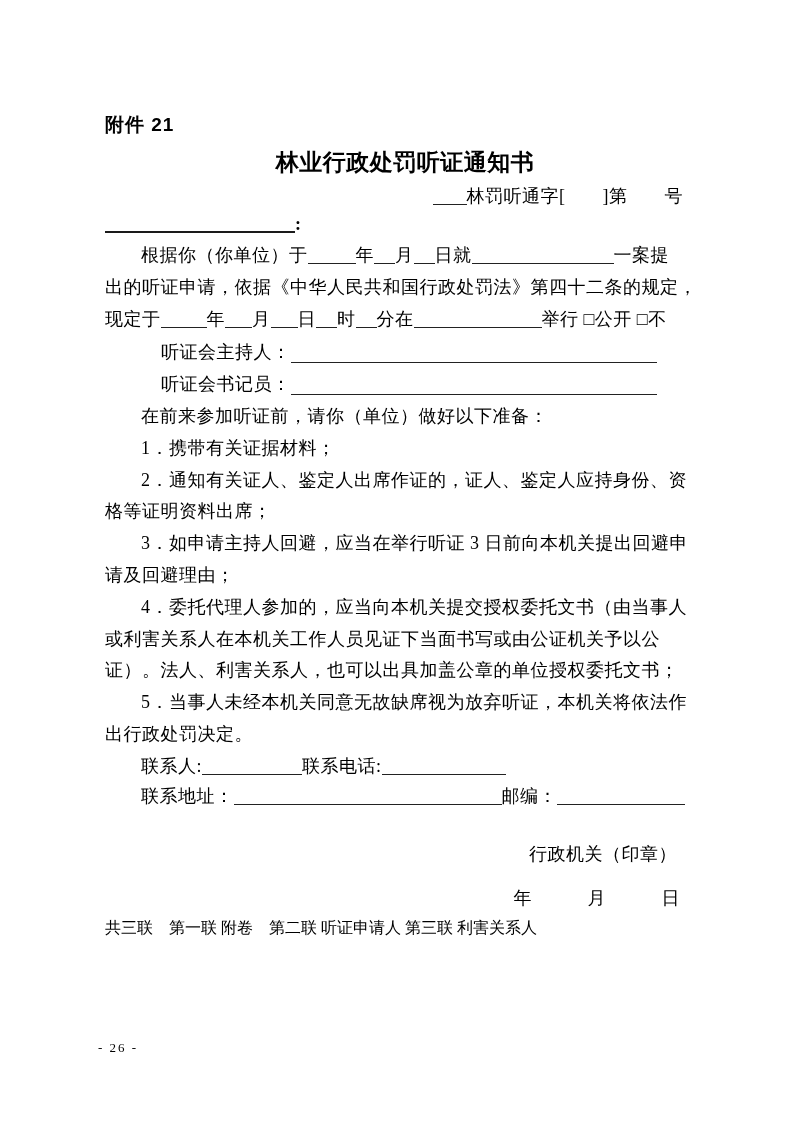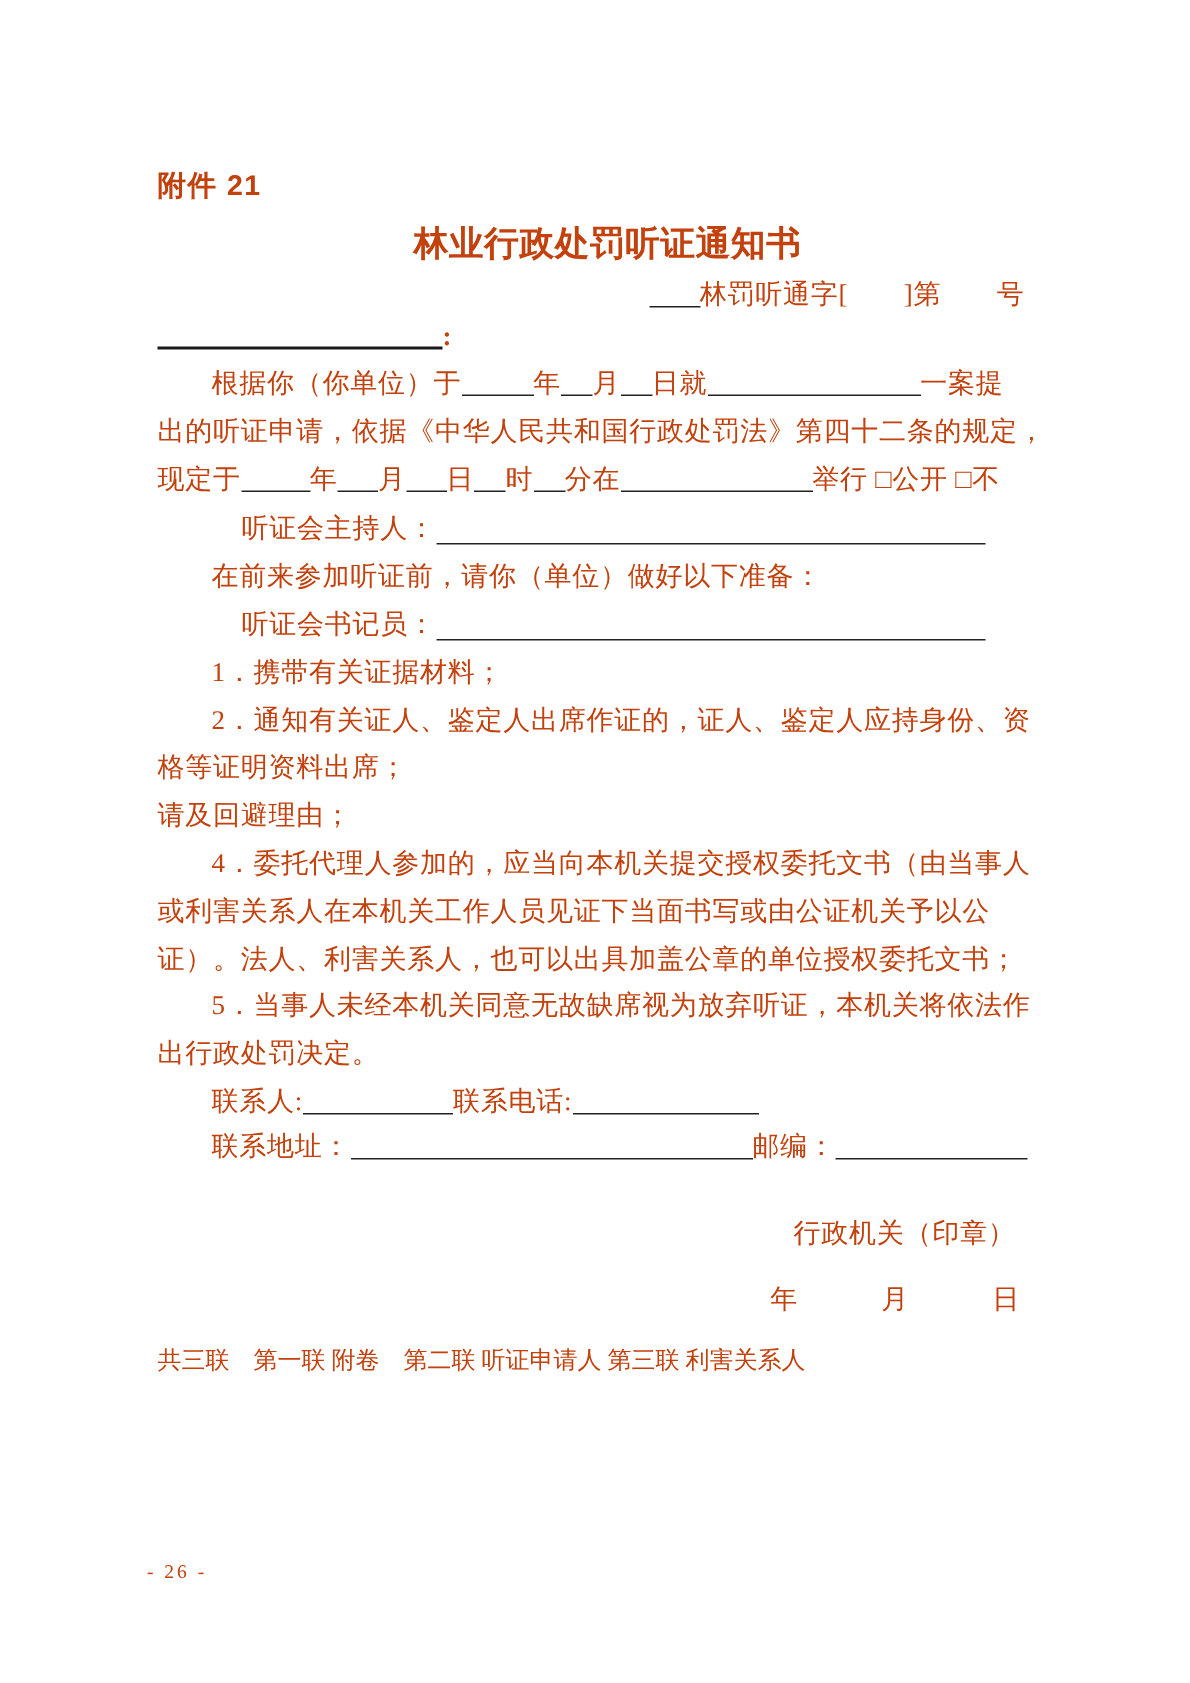--- a/index.html
+++ b/index.html
@@ -6,7 +6,7 @@
   .page{
     position:relative;width:793px;height:1122px;background:#ffffff;
     font-family:"Liberation Serif","DejaVu Serif",serif;
-    color:#c2410c;overflow:hidden;
+    color:#000000;overflow:hidden;
   }
   .content{position:absolute;left:105px;top:0;width:600px;font-size:18px;letter-spacing:.5px;}
   .attachment{margin-top:112px;font-family:"Liberation Sans","DejaVu Sans",sans-serif;font-weight:700;font-size:19px;line-height:26px;letter-spacing:1px;}

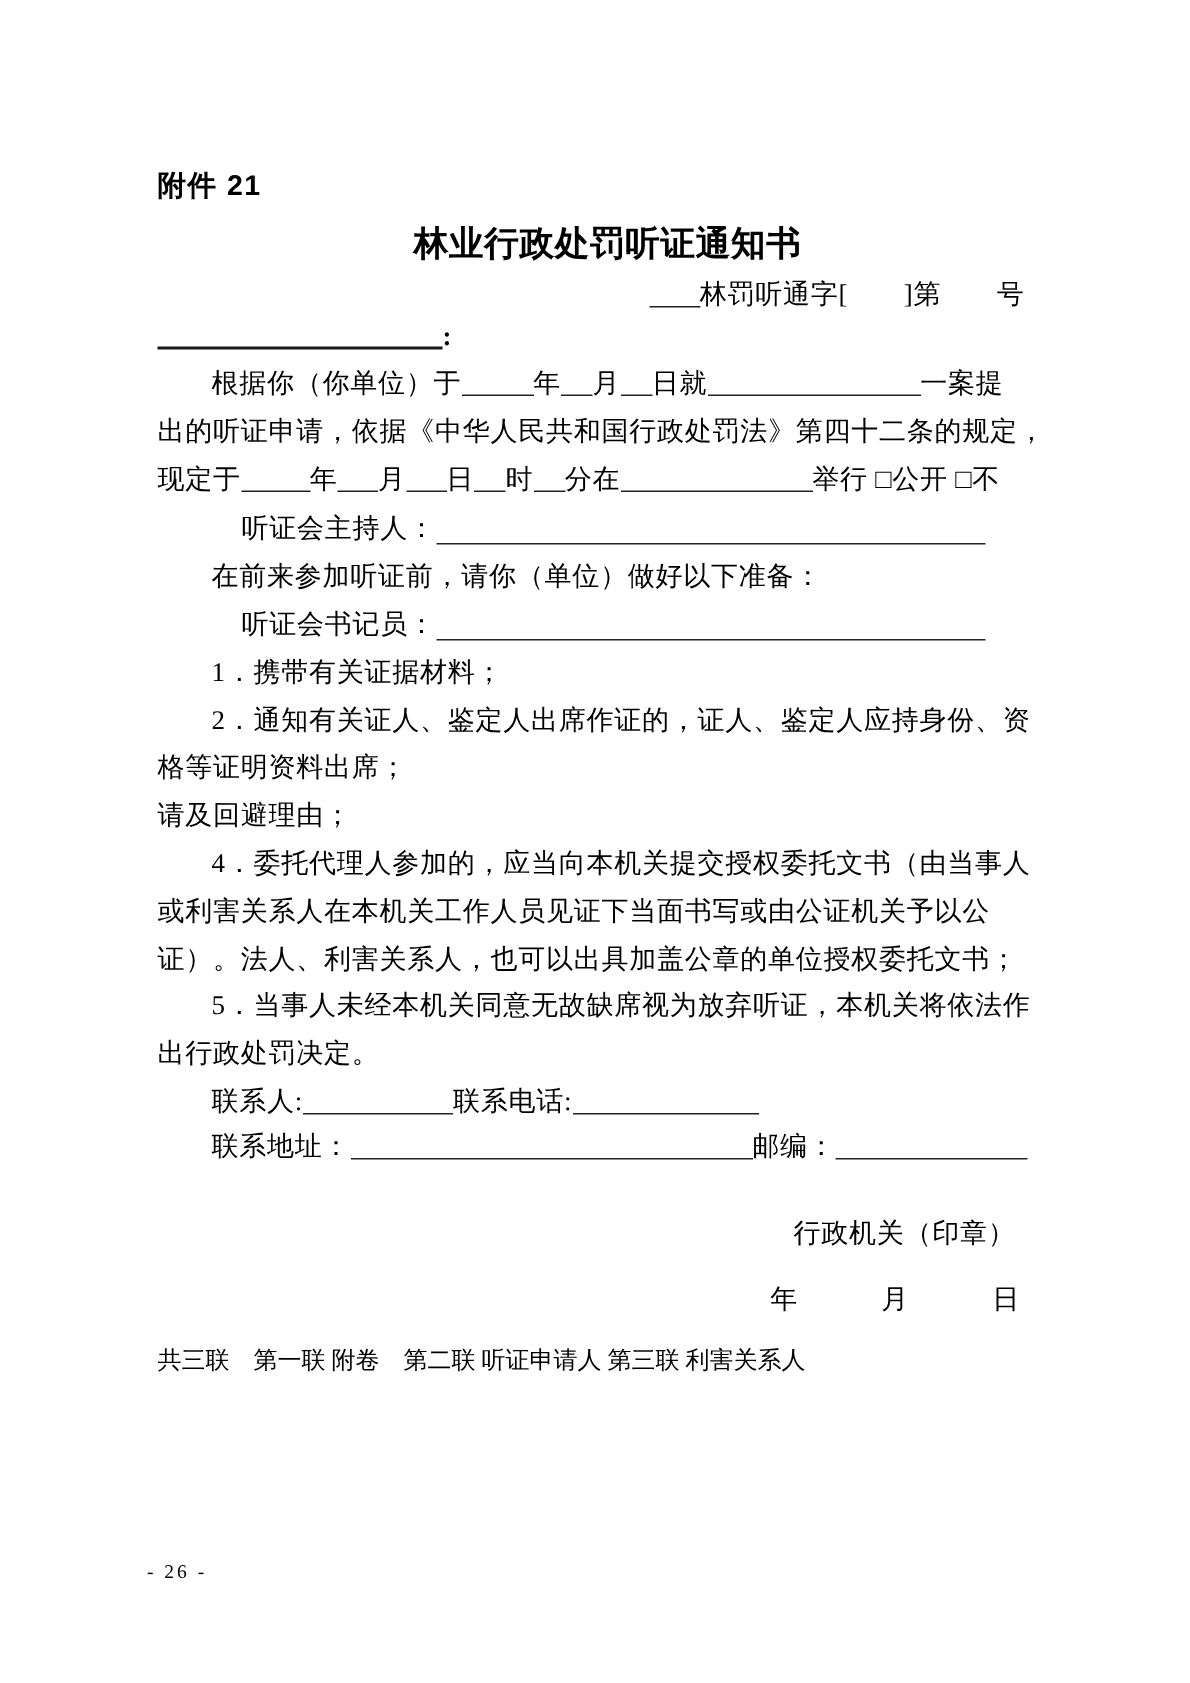--- a/index.html
+++ b/index.html
@@ -53,12 +53,12 @@
         <span class="fill"></span>
       </div>
 
-    <div class="ln ind">在前来参加听证前，请你（单位）做好以下准备：</div>
-
     <div class="ln ind fill-row">
         <span class="lbl">听证会书记员：</span>
         <span class="fill"></span>
       </div>
+
+    <div class="ln ind">在前来参加听证前，请你（单位）做好以下准备：</div>
 
     <div class="ln ind">1．携带有关证据材料；</div>
 

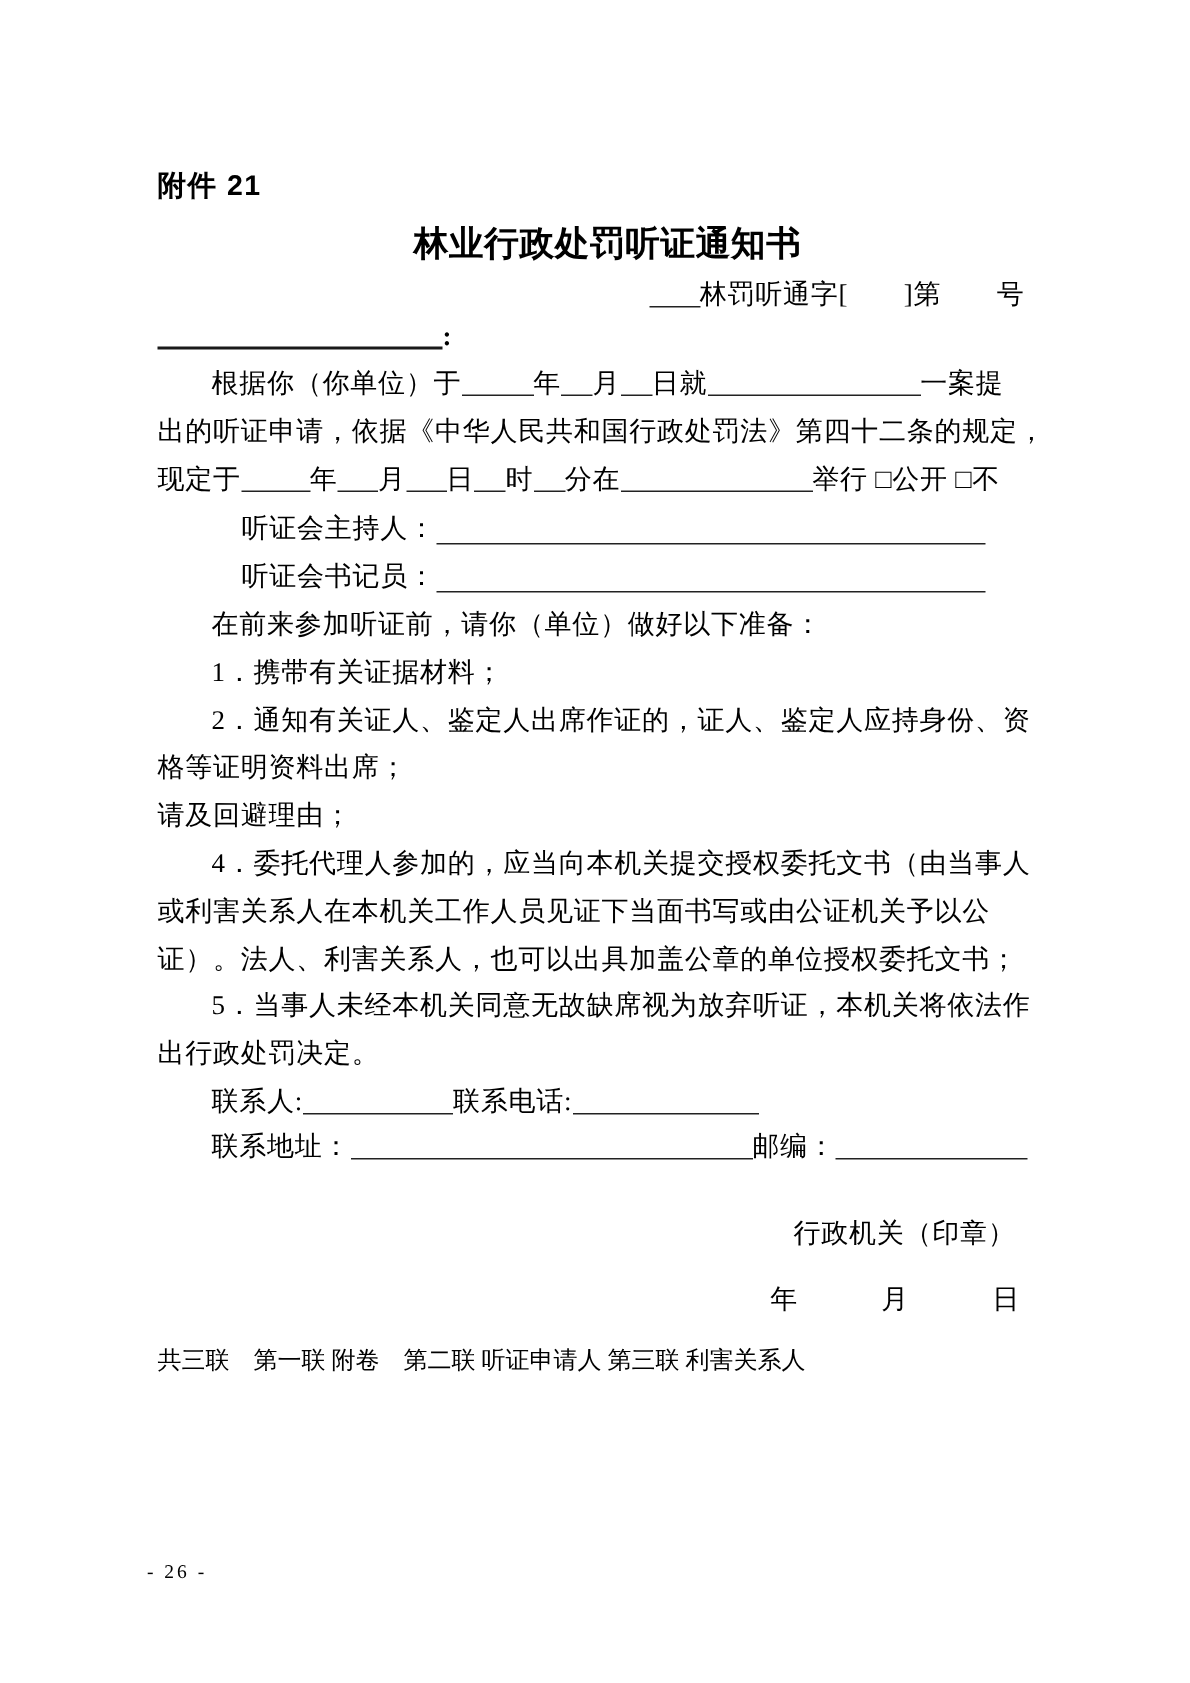--- a/index.html
+++ b/index.html
@@ -65,6 +65,7 @@
     <div class="ln ind">2．通知有关证人、鉴定人出席作证的，证人、鉴定人应持身份、资</div>
     <div class="ln">格等证明资料出席；</div>
 
+    <div class="ln ind">3．如申请主持人回避，应当在举行听证 3 日前向本机关提出回避申</div>
     <div class="ln">请及回避理由；</div>
 
     <div class="ln ind">4．委托代理人参加的，应当向本机关提交授权委托文书（由当事人</div>

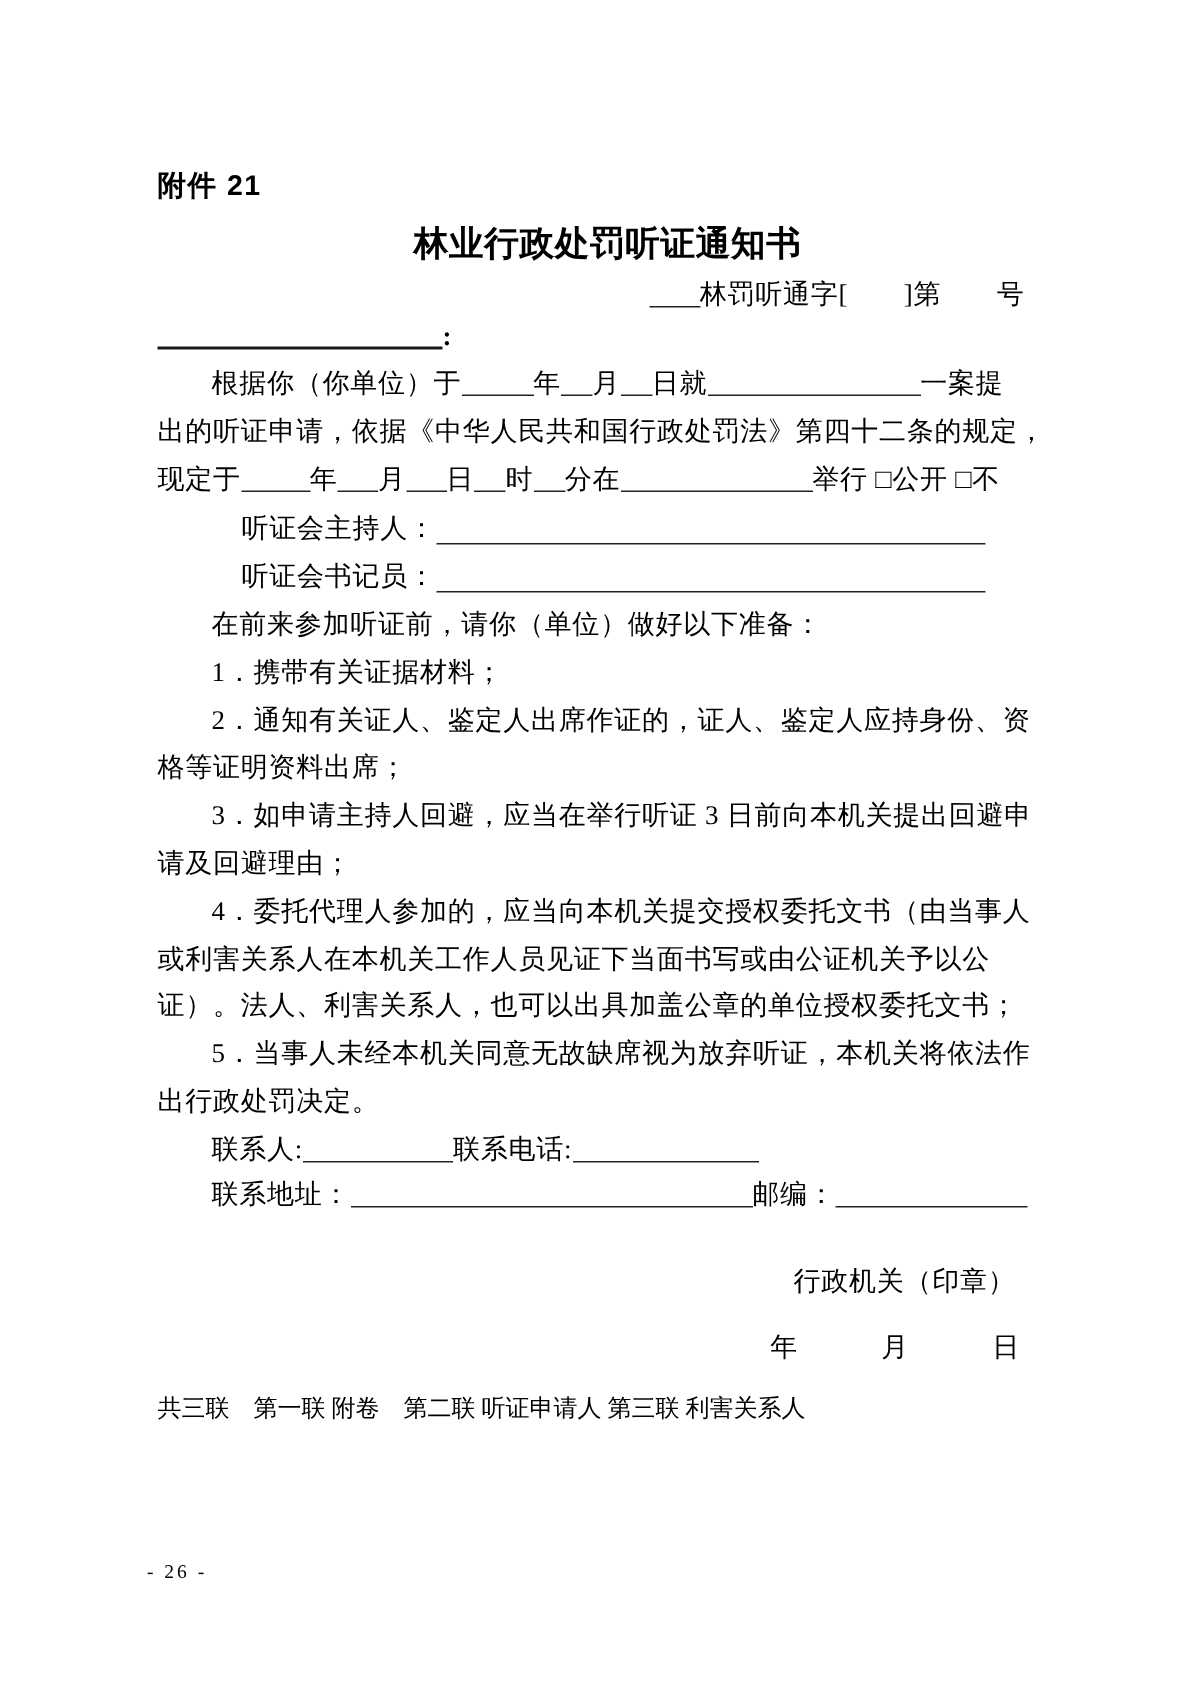--- a/index.html
+++ b/index.html
@@ -24,7 +24,7 @@
   .contact{line-height:30px;}
   .agency{margin-top:28px;line-height:30px;text-align:right;padding-right:28px;}
   .dateline{margin-top:16px;line-height:26px;text-align:right;padding-right:25px;}
-  .copies{margin-top:17px;font-size:16px;line-height:24px;letter-spacing:0;white-space:nowrap;}
+  .copies{margin-top:5px;font-size:16px;line-height:24px;letter-spacing:0;white-space:nowrap;}
   .pageno{position:absolute;left:98px;top:1040px;font-size:13px;letter-spacing:2px;}
 </style>
 </head>

